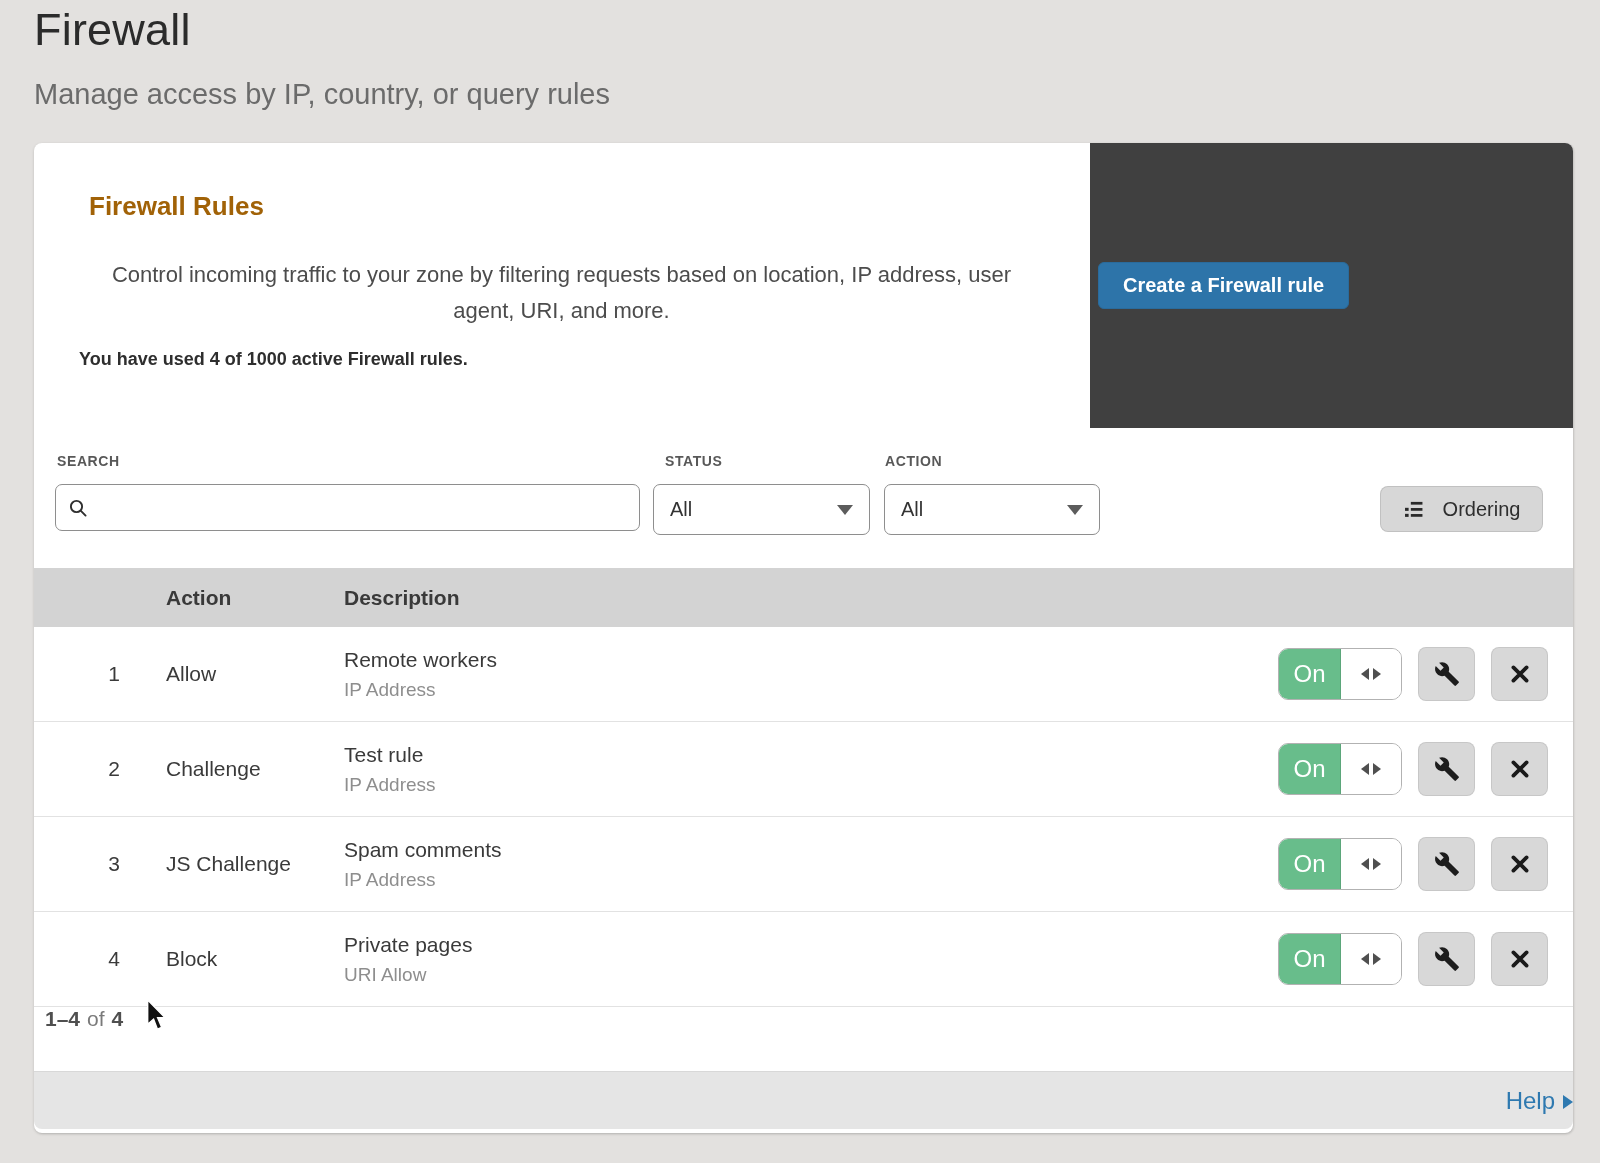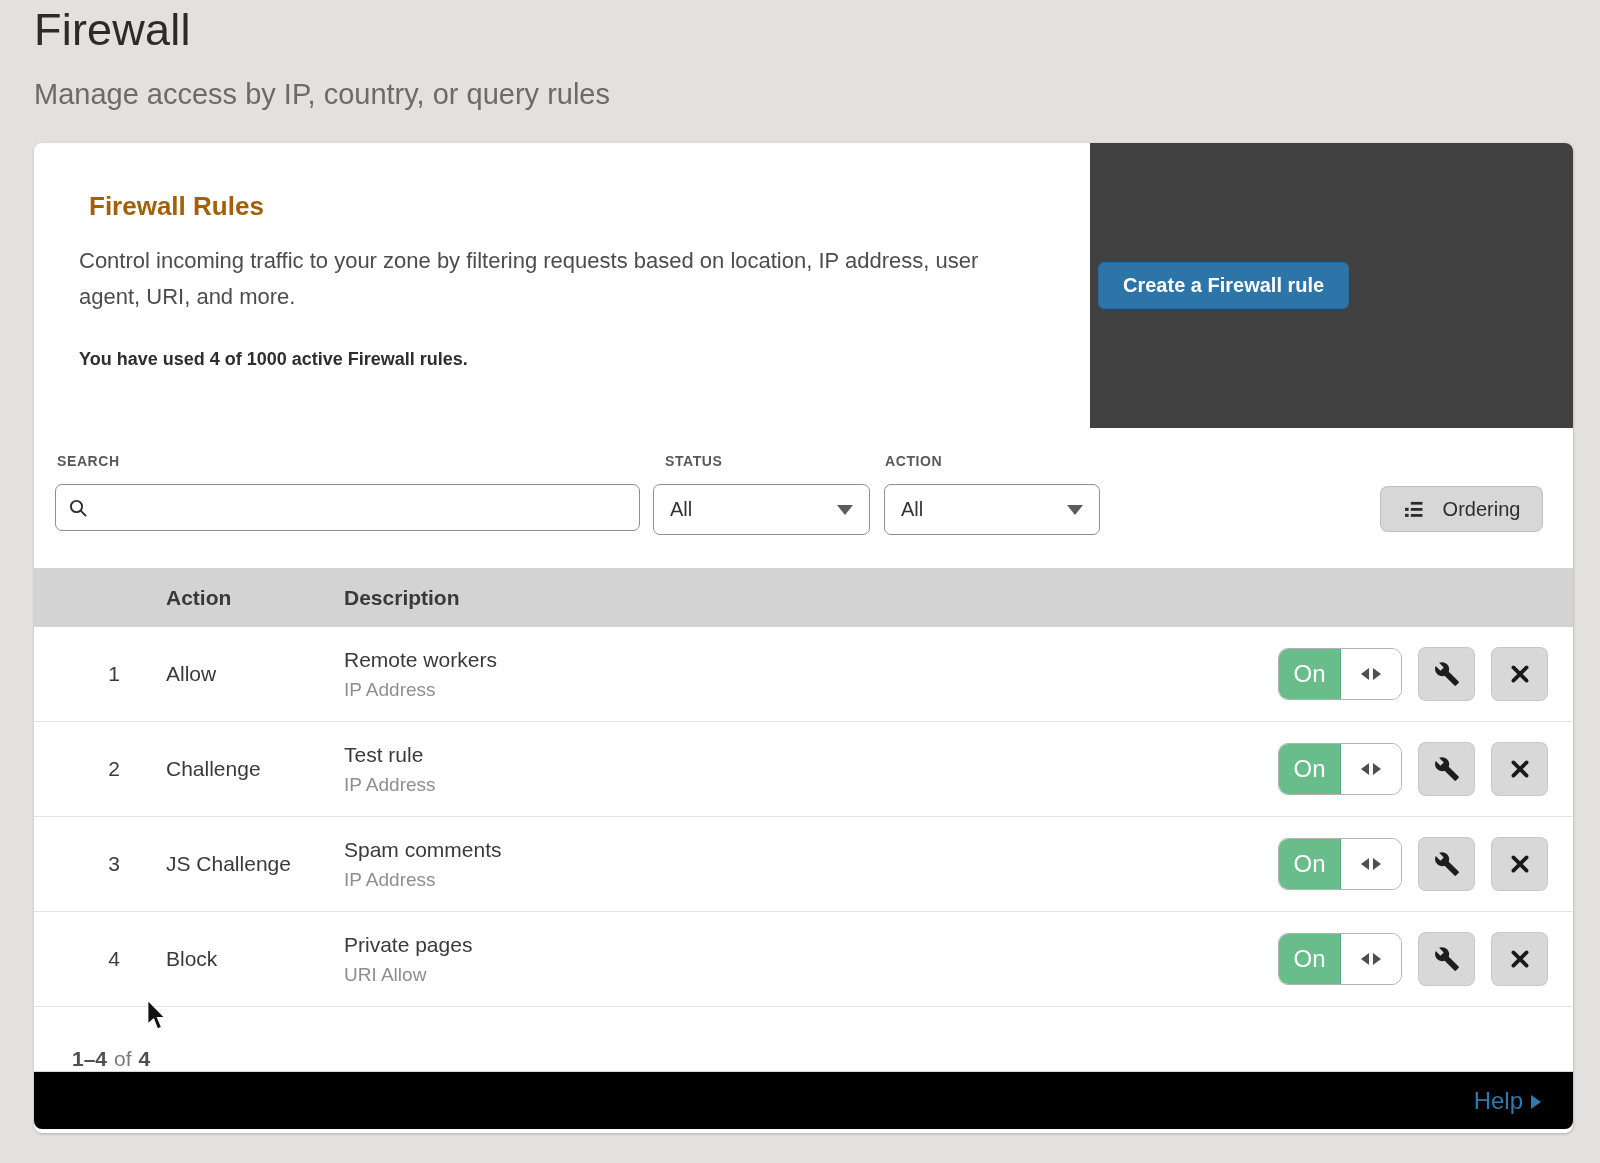--- a/index.html
+++ b/index.html
@@ -33,8 +33,8 @@
     font-size: 26px; font-weight: 700; color: #a16207; margin-left: 10px;
   }
   .intro-desc {
-    position: absolute; left: 45px; top: 100px; width: 965px;
-    font-size: 22px; line-height: 36px; color: #4c4c4c;
+    position: absolute; left: 45px; top: 114px; width: 965px;
+    font-size: 22px; line-height: 36px; color: #4c4c4c; text-align: center;
   }
   .intro-usage {
     position: absolute; left: 45px; top: 206px;

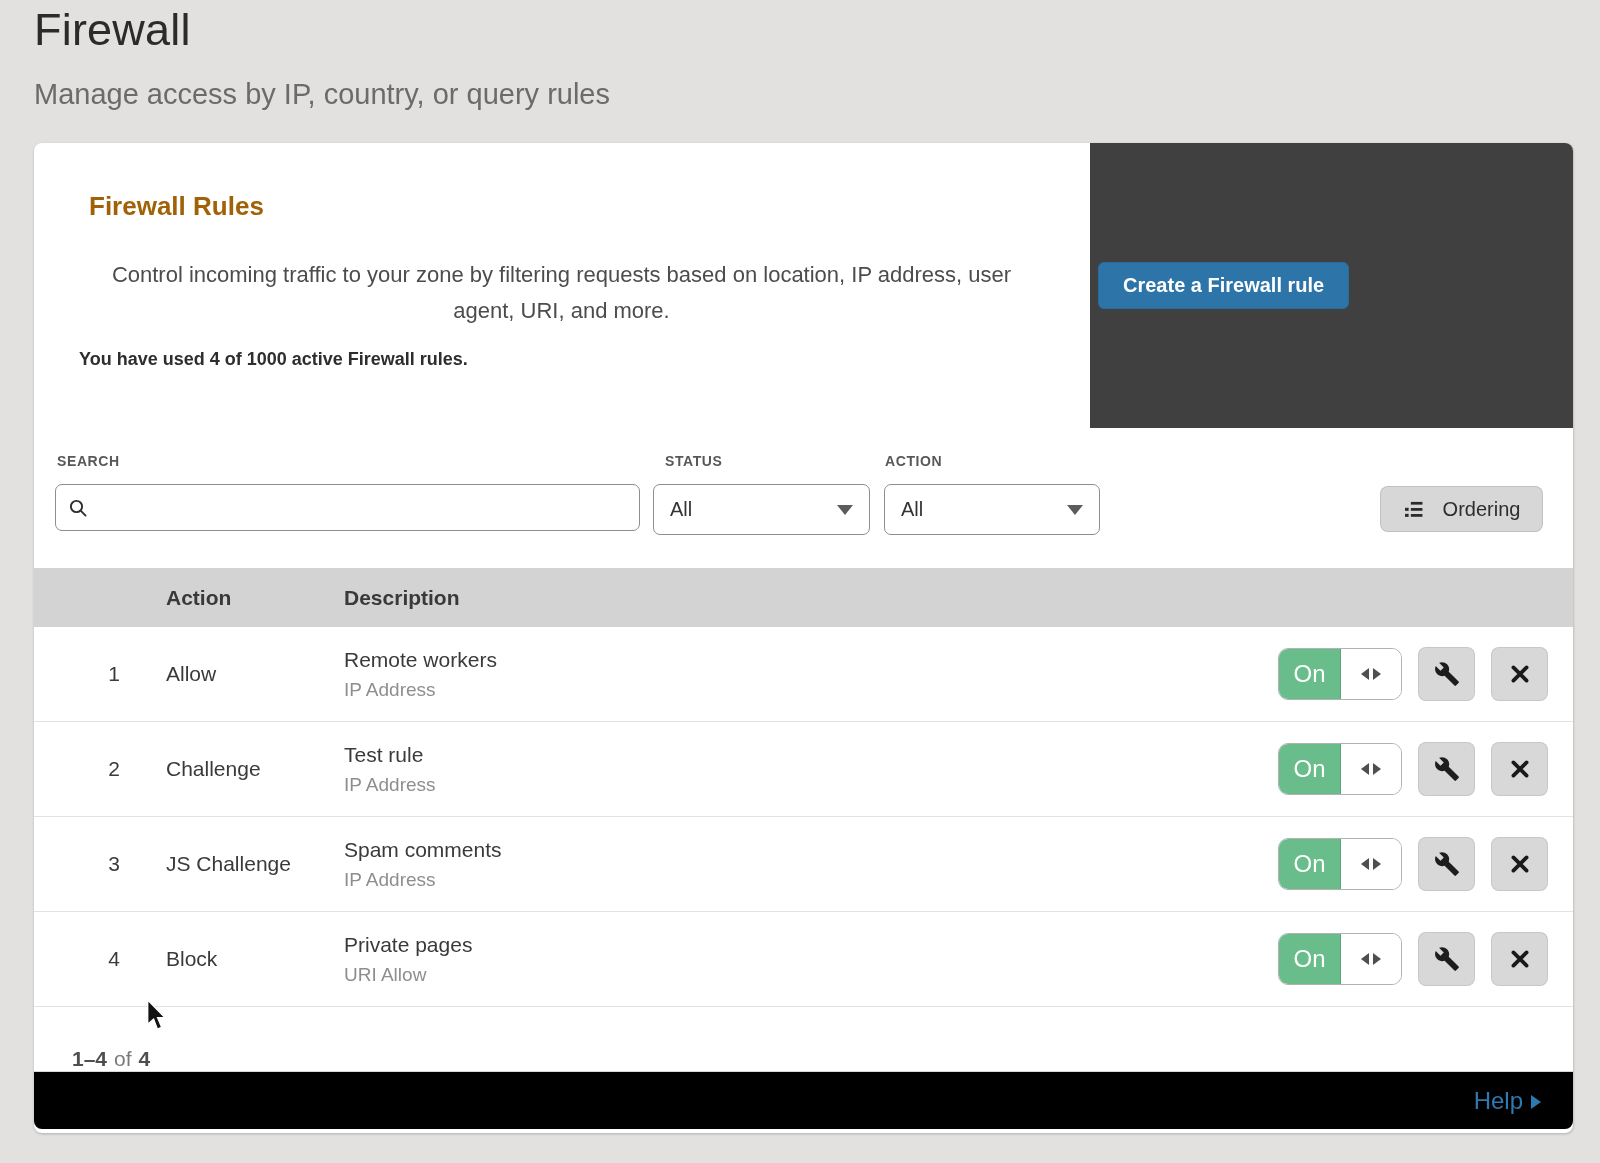--- a/index.html
+++ b/index.html
@@ -135,7 +135,7 @@
   
   .pagination-row {
     position: relative; height: 65px; border-bottom: 1px solid #d8d8d8;
-    display: flex; align-items: flex-end; padding-left: 38px;
+    display: flex; align-items: flex-start; padding-left: 11px;
   }
   .pg-strong { font-size: 21px; font-weight: 700; color: #4f4f4f; }
   .pg-of { font-size: 21px; color: #7a7a7a; margin: 0 7px; }

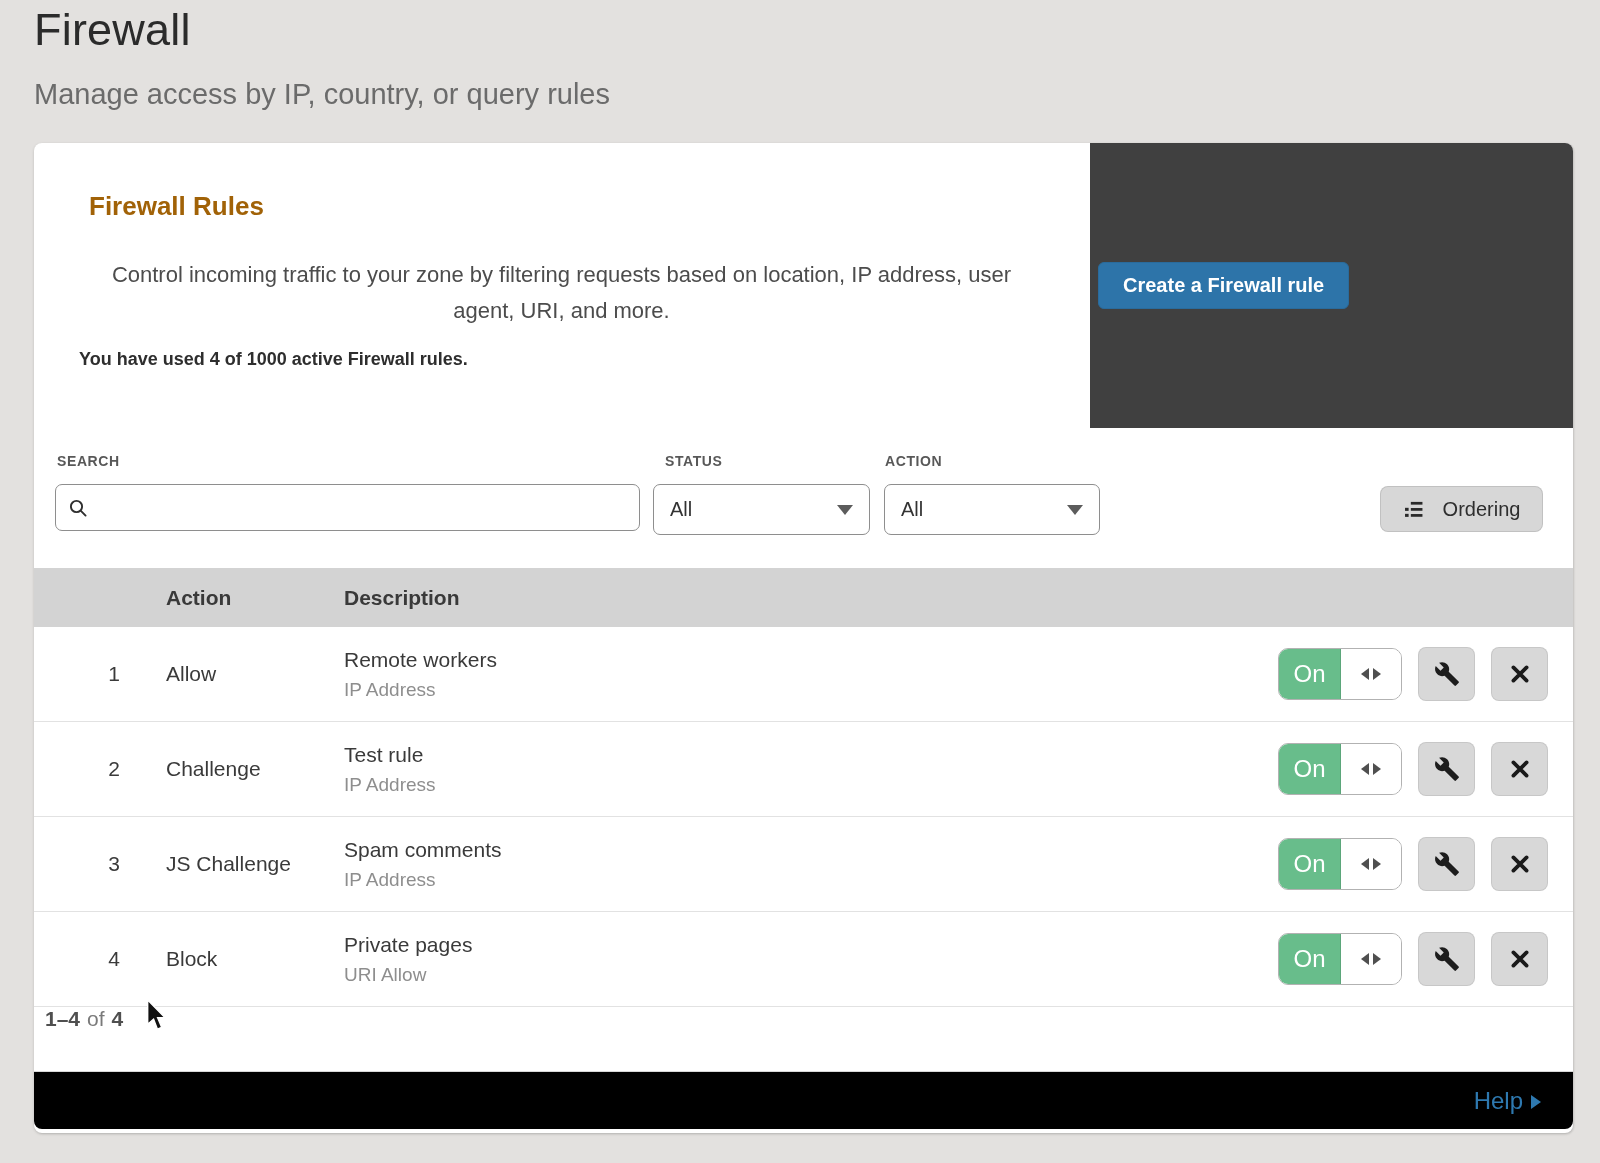--- a/index.html
+++ b/index.html
@@ -141,8 +141,8 @@
   .pg-of { font-size: 21px; color: #7a7a7a; margin: 0 7px; }
   .help-row {
     height: 57px; display: flex; align-items: center;
-    justify-content: flex-end; padding-right: 32px;
-    border-radius: 0 0 8px 8px; background: #000000;
+    justify-content: flex-end; 
+    border-radius: 0 0 8px 8px; background: #e5e5e5;
   }
   .help-link {
     display: flex; align-items: center; gap: 8px;

